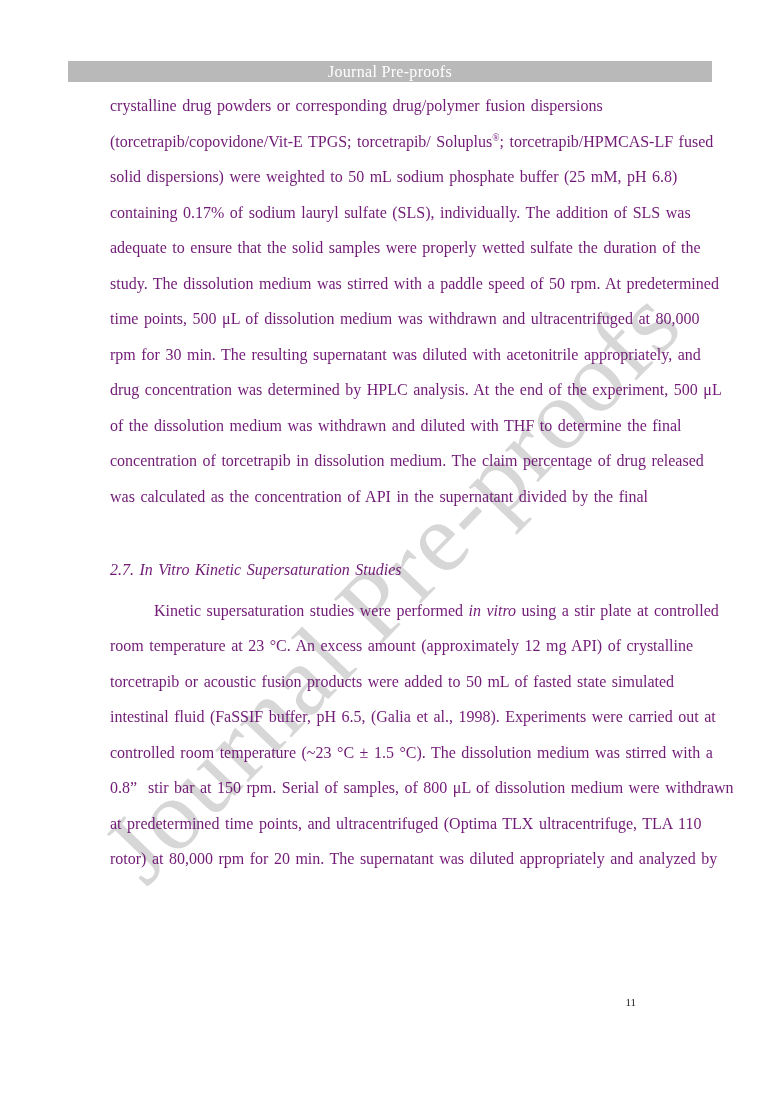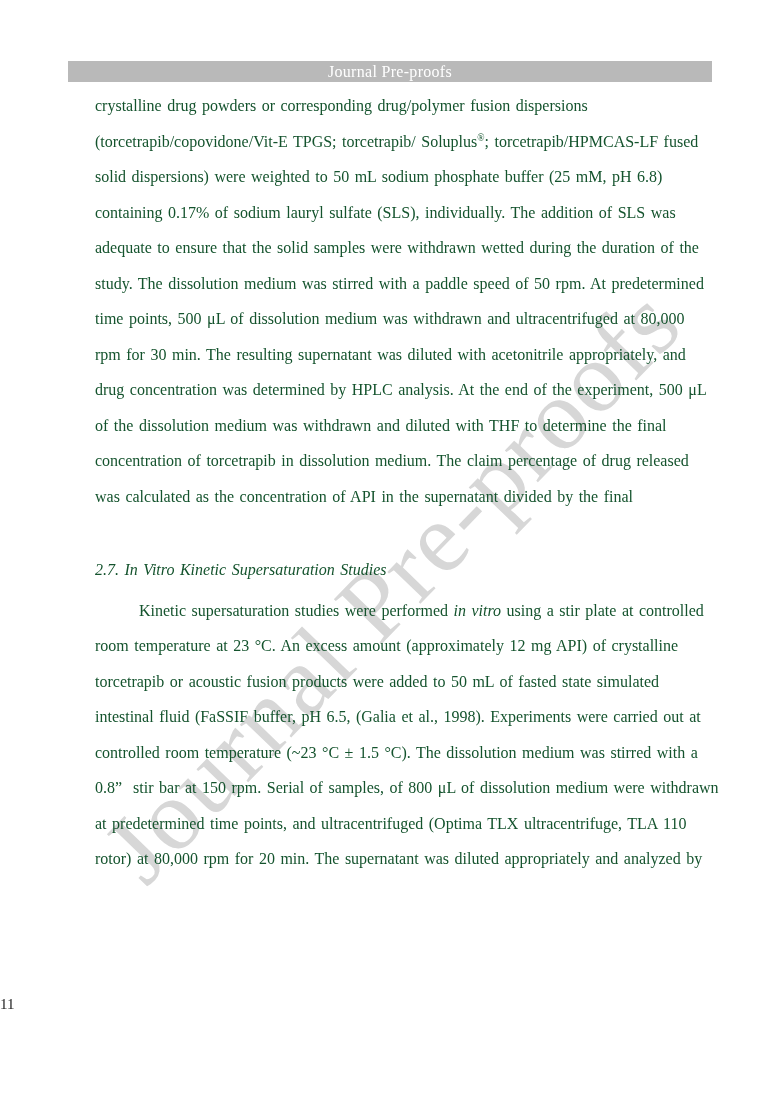--- a/index.html
+++ b/index.html
@@ -45,11 +45,11 @@
   }
   .content {
     position: absolute;
-    left: 95px;
+    left: 110px;
     top: 88px;
     width: 600px;
     z-index: 1;
-    color: #14532d;
+    color: #701a75;
   }
   .para .line {
     white-space: pre;

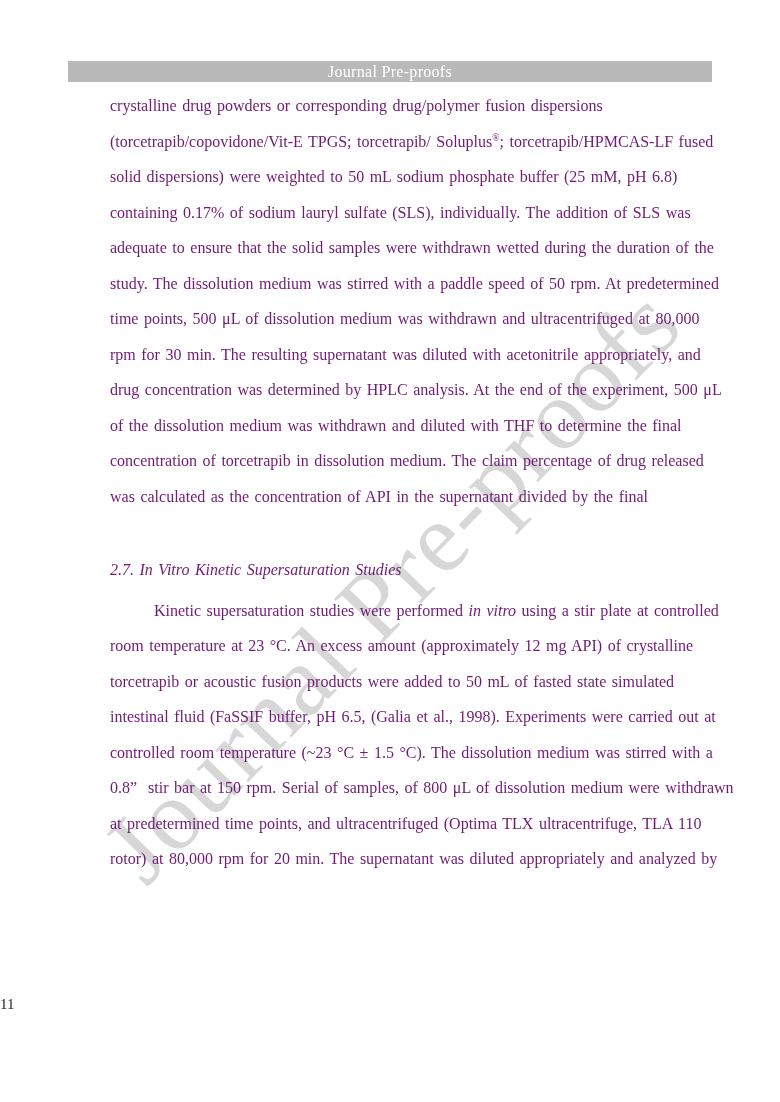--- a/index.html
+++ b/index.html
@@ -103,7 +103,7 @@
         <div class="line">(torcetrapib/copovidone/Vit-E TPGS; torcetrapib/ Soluplus<sup>®</sup>; torcetrapib/HPMCAS-LF fused</div>
         <div class="line">solid dispersions) were weighted to 50 mL sodium phosphate buffer (25 mM, pH 6.8)</div>
         <div class="line">containing 0.17% of sodium lauryl sulfate (SLS), individually. The addition of SLS was</div>
-        <div class="line">adequate to ensure that the solid samples were withdrawn wetted during the duration of the</div>
+        <div class="line">adequate to ensure that the solid samples were properly wetted sulfate the duration of the</div>
         <div class="line">study. The dissolution medium was stirred with a paddle speed of 50 rpm. At predetermined</div>
         <div class="line">time points, 500 μL of dissolution medium was withdrawn and ultracentrifuged at 80,000</div>
         <div class="line">rpm for 30 min. The resulting supernatant was diluted with acetonitrile appropriately, and</div>

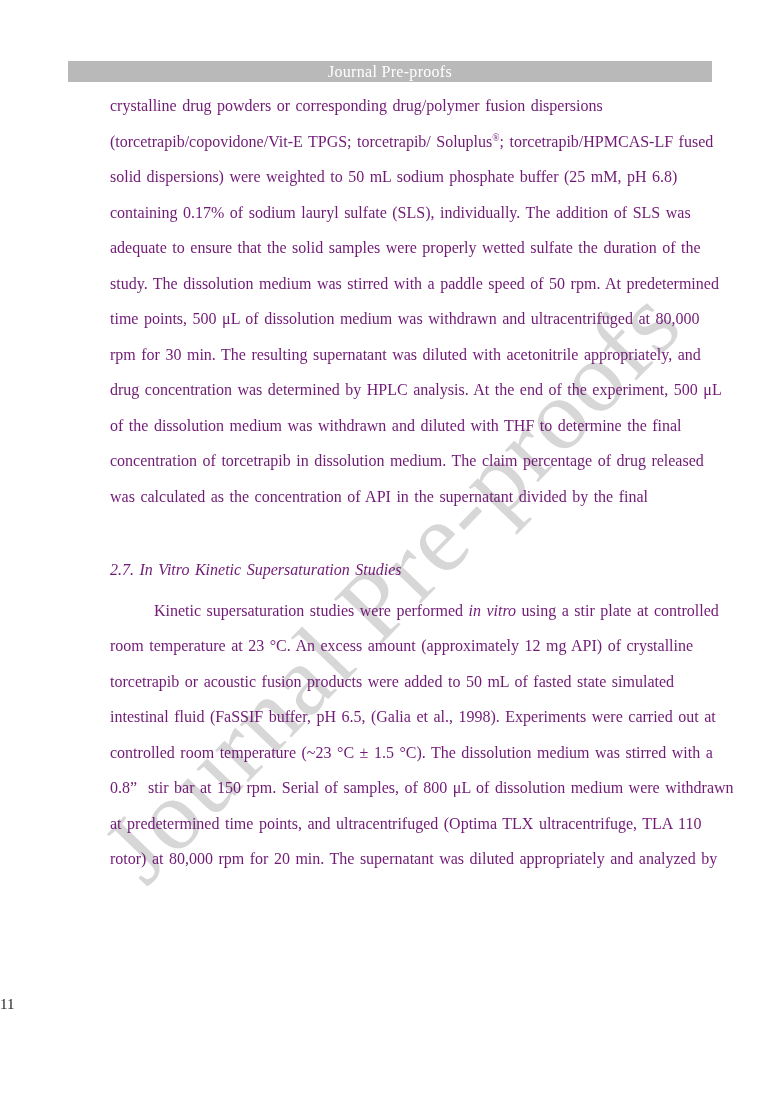--- a/index.html
+++ b/index.html
@@ -80,8 +80,8 @@
     left: 0;
     top: 996px;
     width: 636px;
-    text-align: left;
-    font-size: 15px;
+    text-align: right;
+    font-size: 11px;
     color: #1d1d1d;
     z-index: 1;
   }

